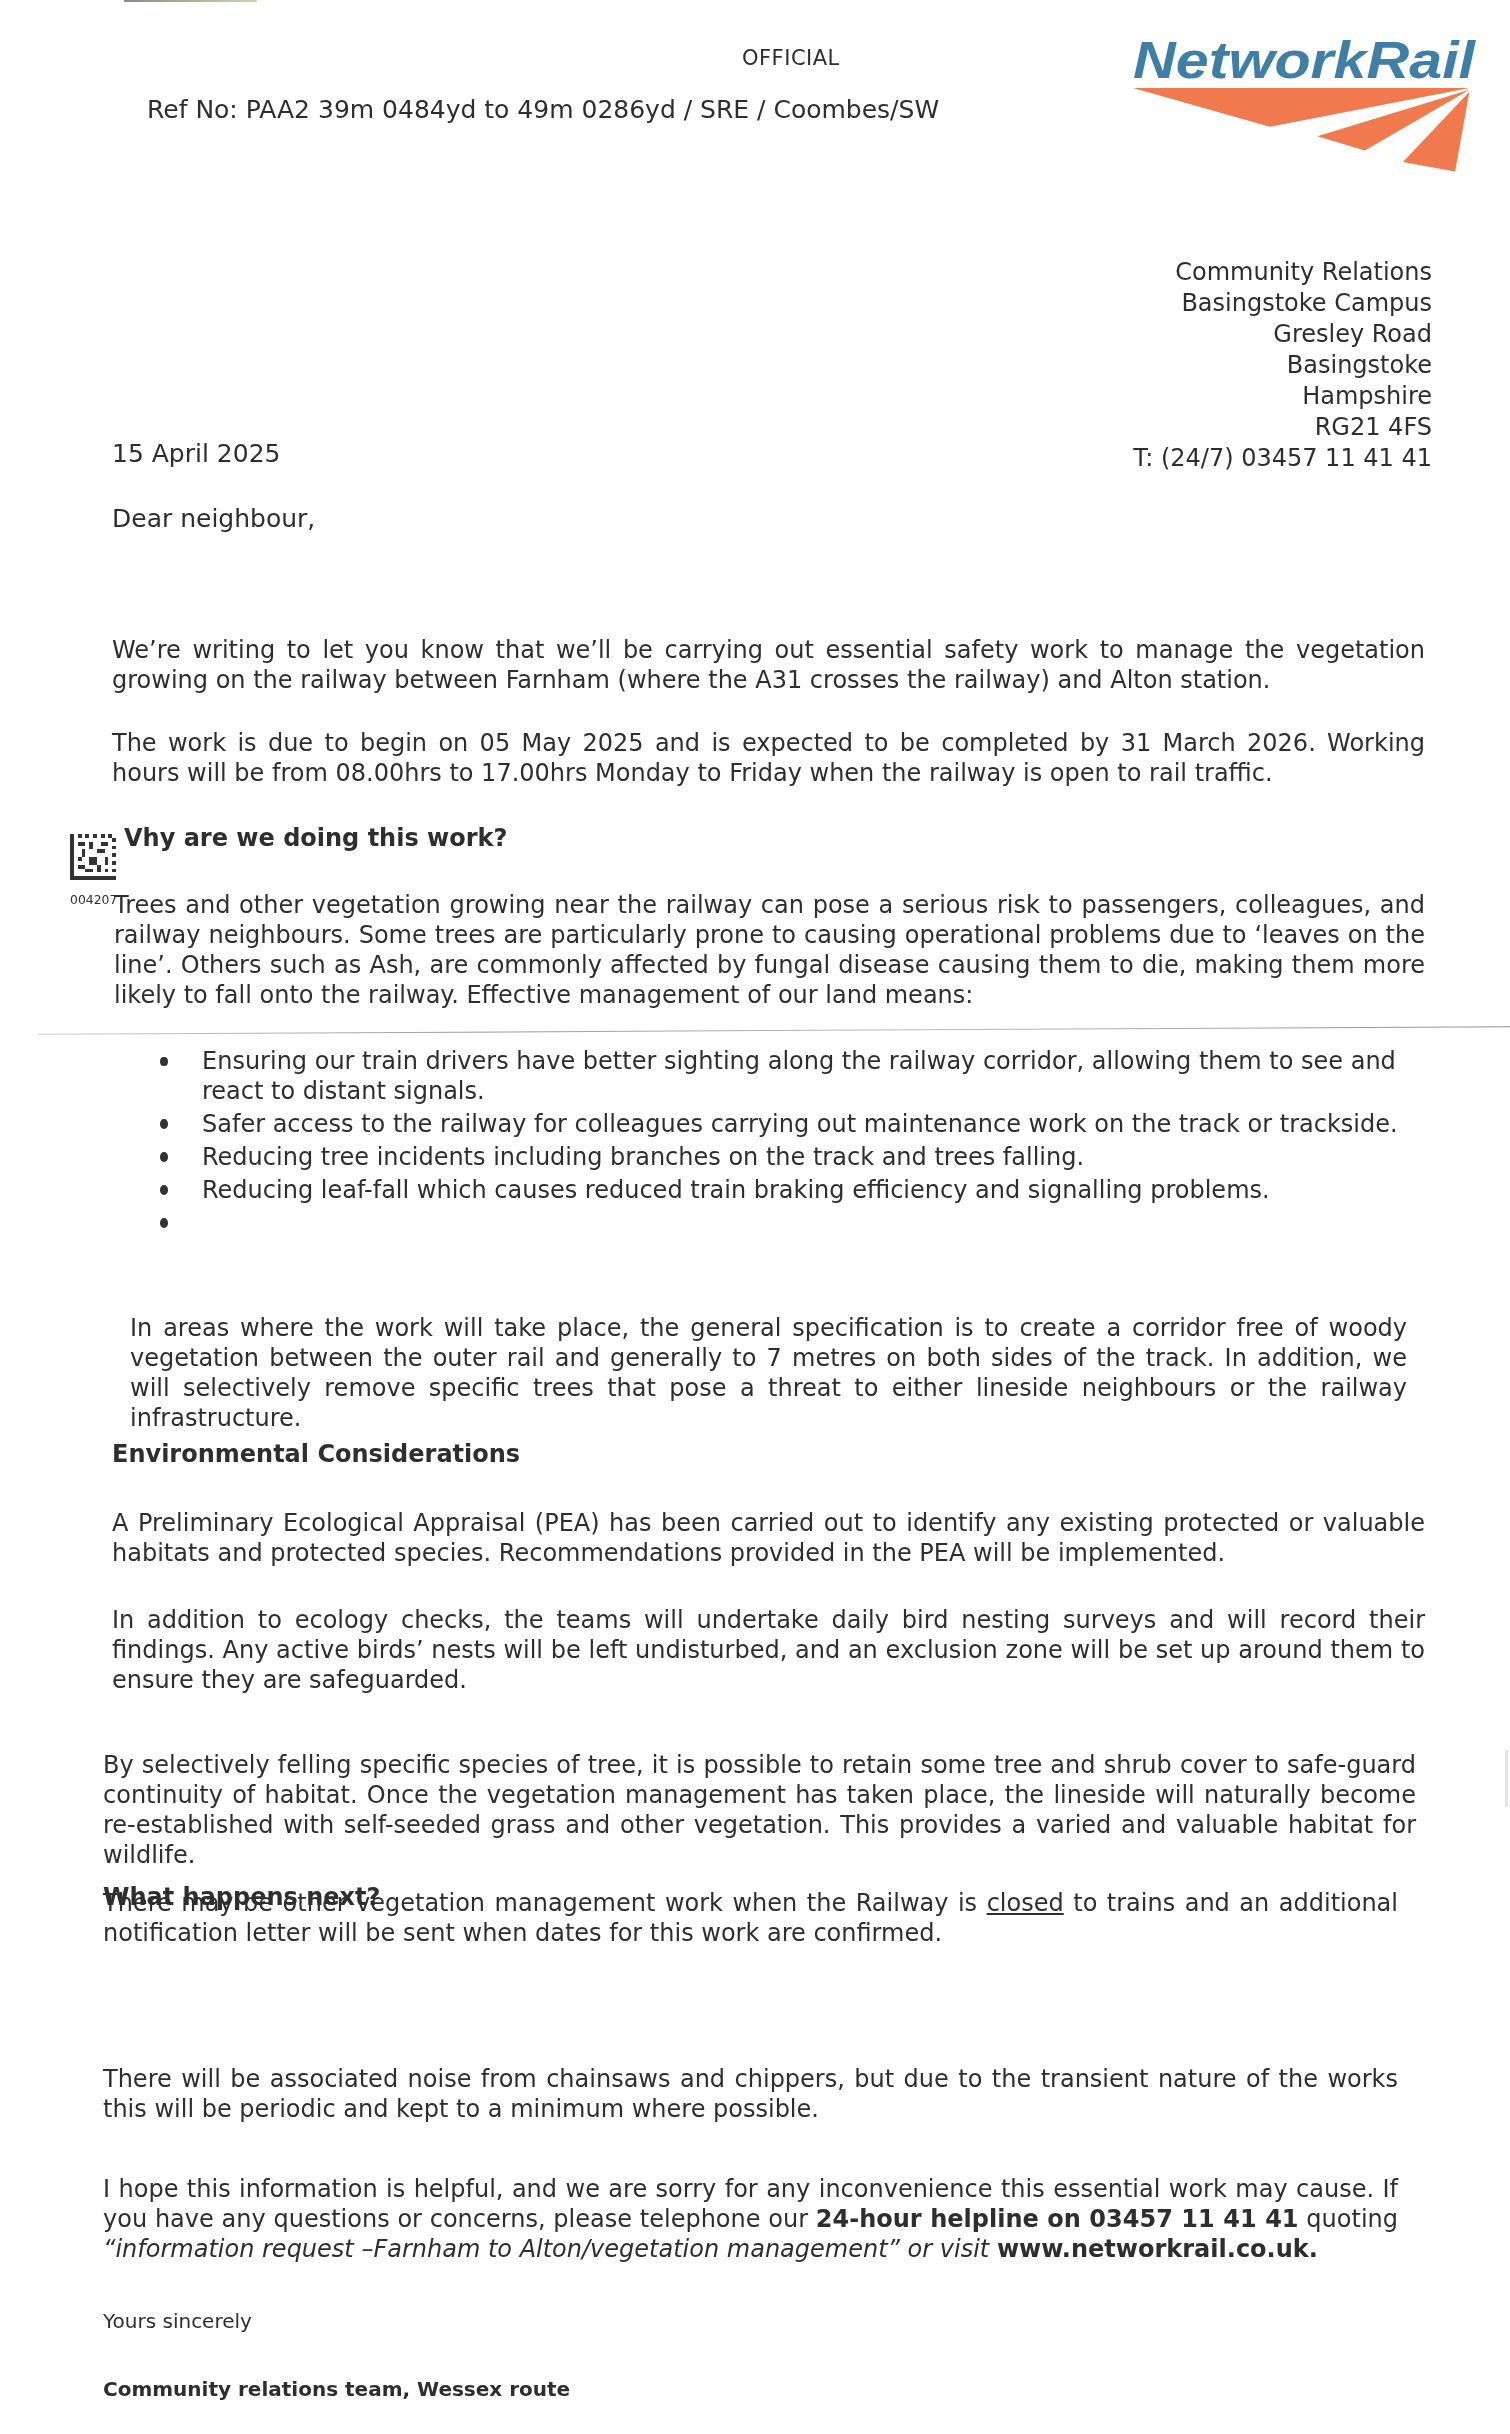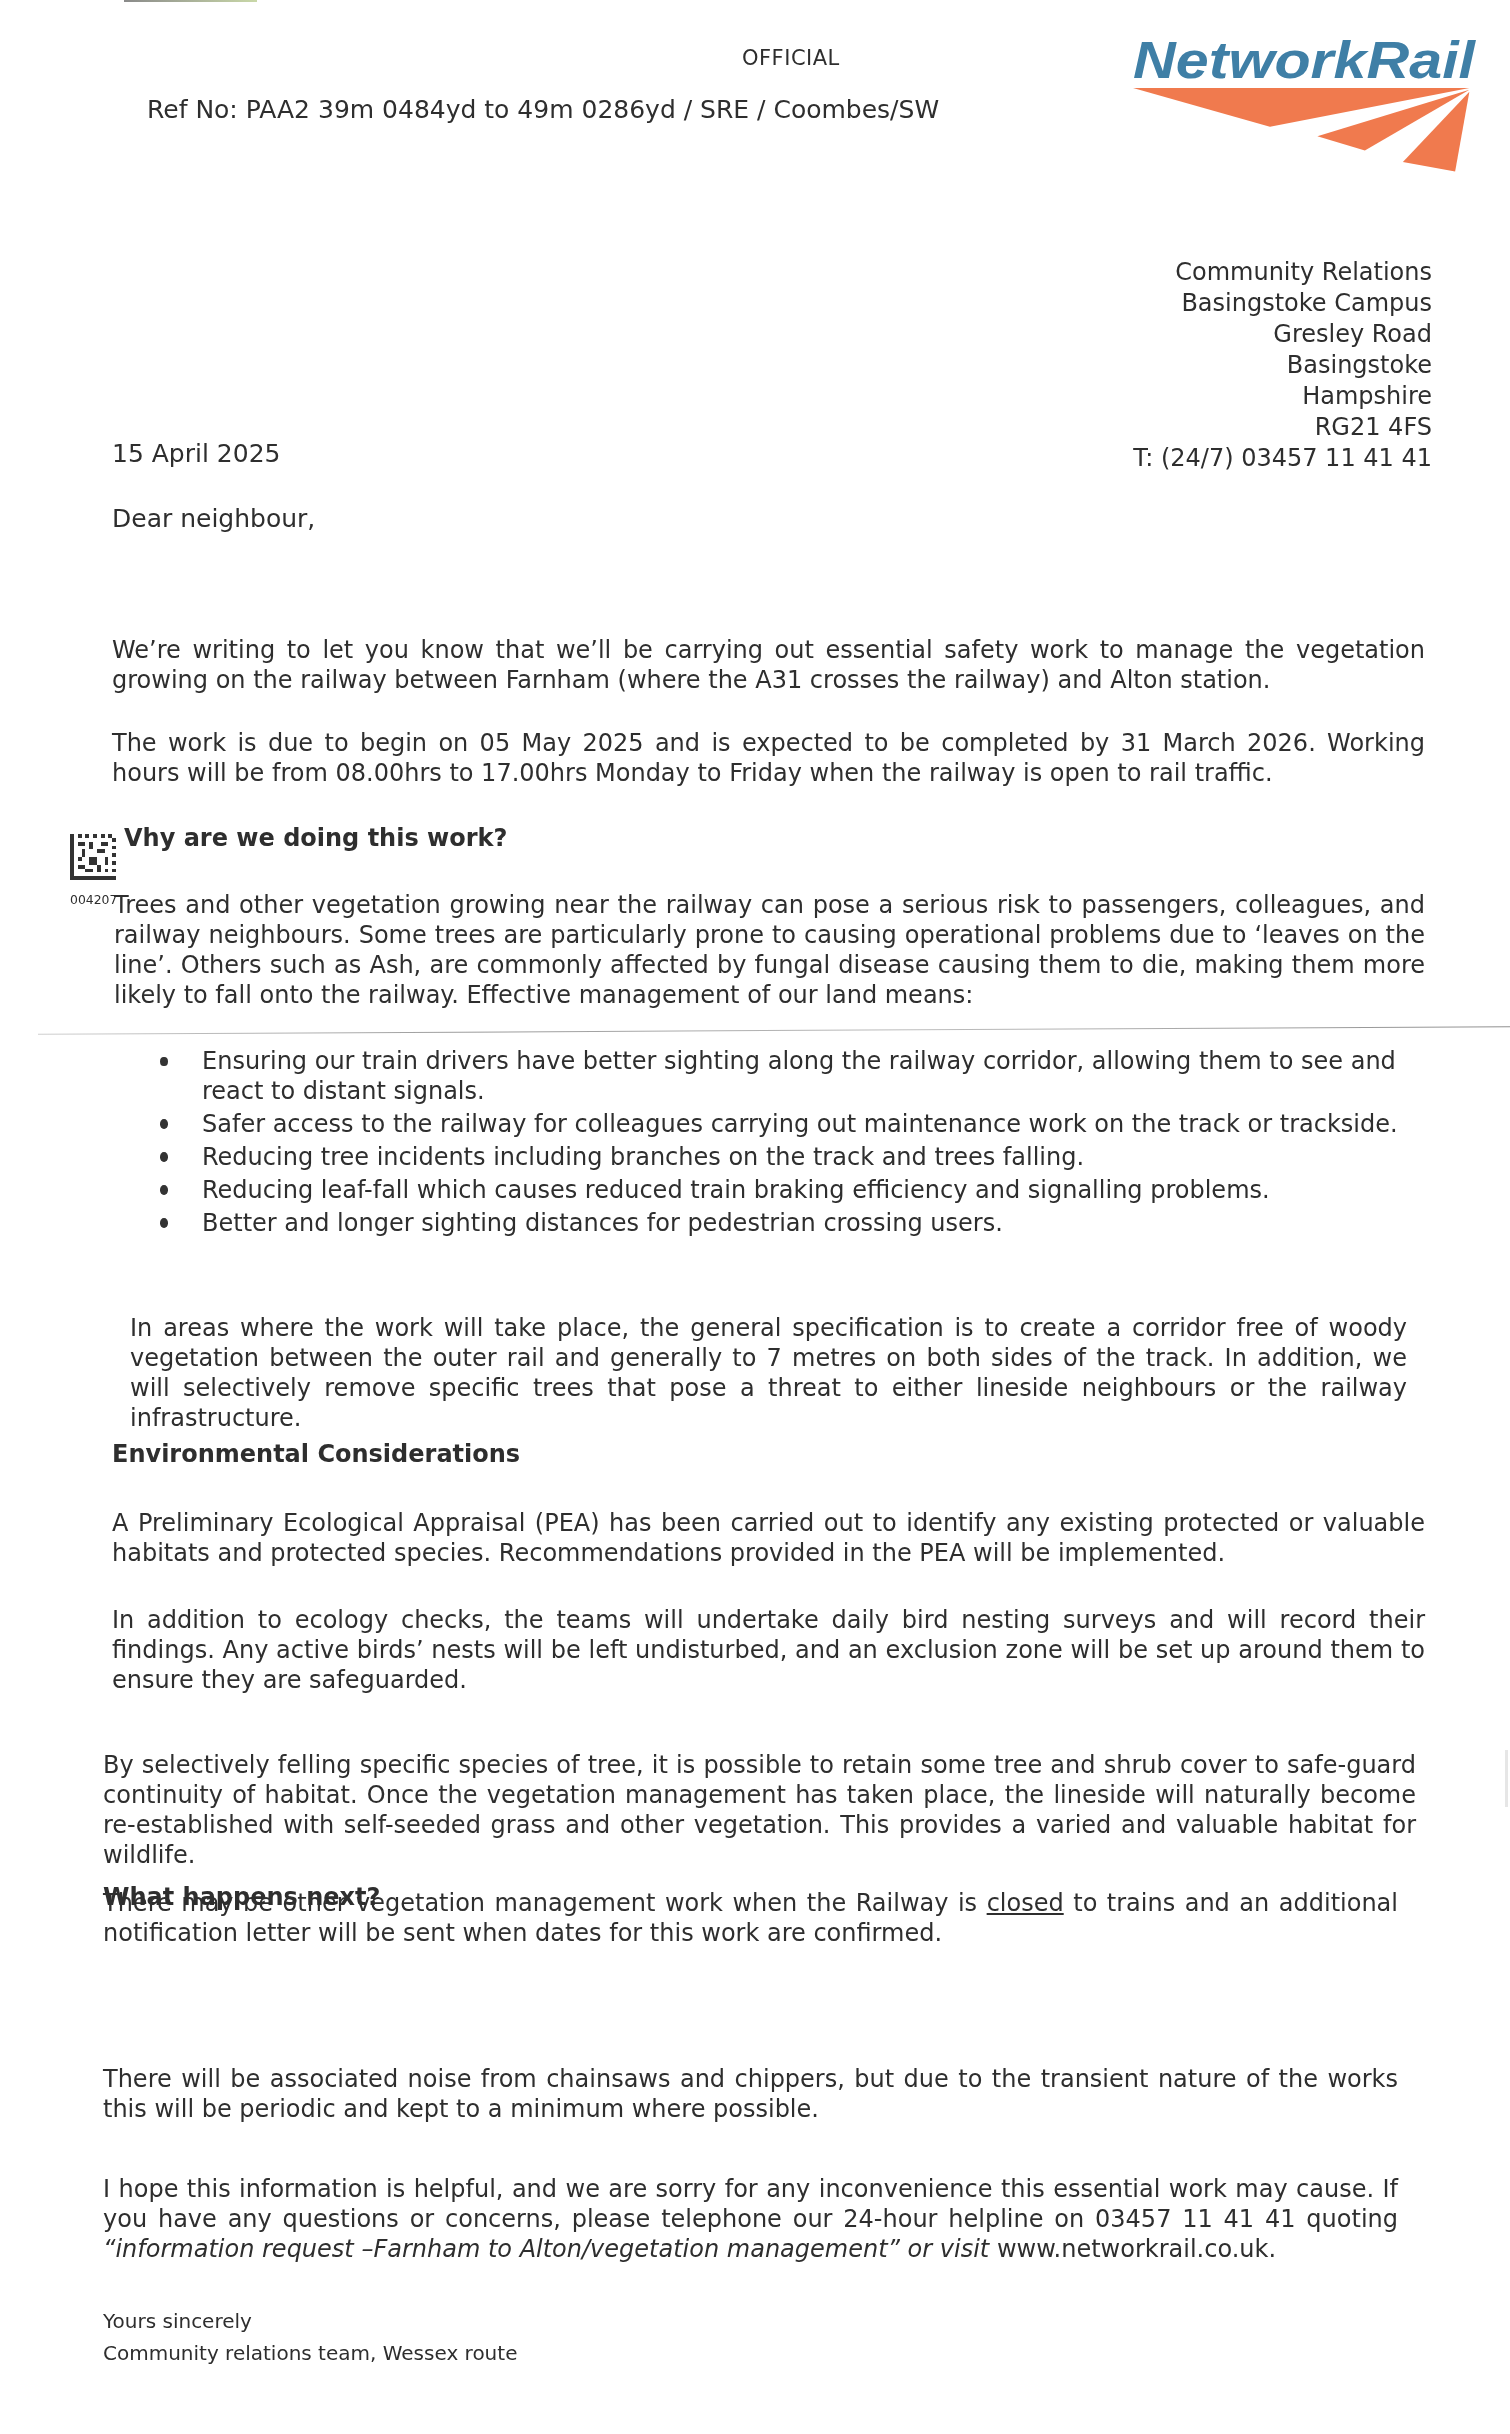--- a/index.html
+++ b/index.html
@@ -134,7 +134,7 @@
     <div class="bullet"><span class="dot"></span><span>Safer access to the railway for colleagues carrying out maintenance work on the track or trackside.</span></div>
     <div class="bullet"><span class="dot"></span><span>Reducing tree incidents including branches on the track and trees falling.</span></div>
     <div class="bullet"><span class="dot"></span><span>Reducing leaf-fall which causes reduced train braking efficiency and signalling problems.</span></div>
-    <div class="bullet"><span class="dot"></span><span>Better and longer sighting distances for pedestrian crossing users.</span></div>
+    <div class="bullet"><span class="dot"></span></div>
   </div>
 
   <div class="abs para p4">In areas where the work will take place, the general specification is to create a corridor free of woody vegetation between the outer rail and generally to 7 metres on both sides of the track. In addition, we will selectively remove specific trees that pose a threat to either lineside neighbours or the railway infrastructure.</div>

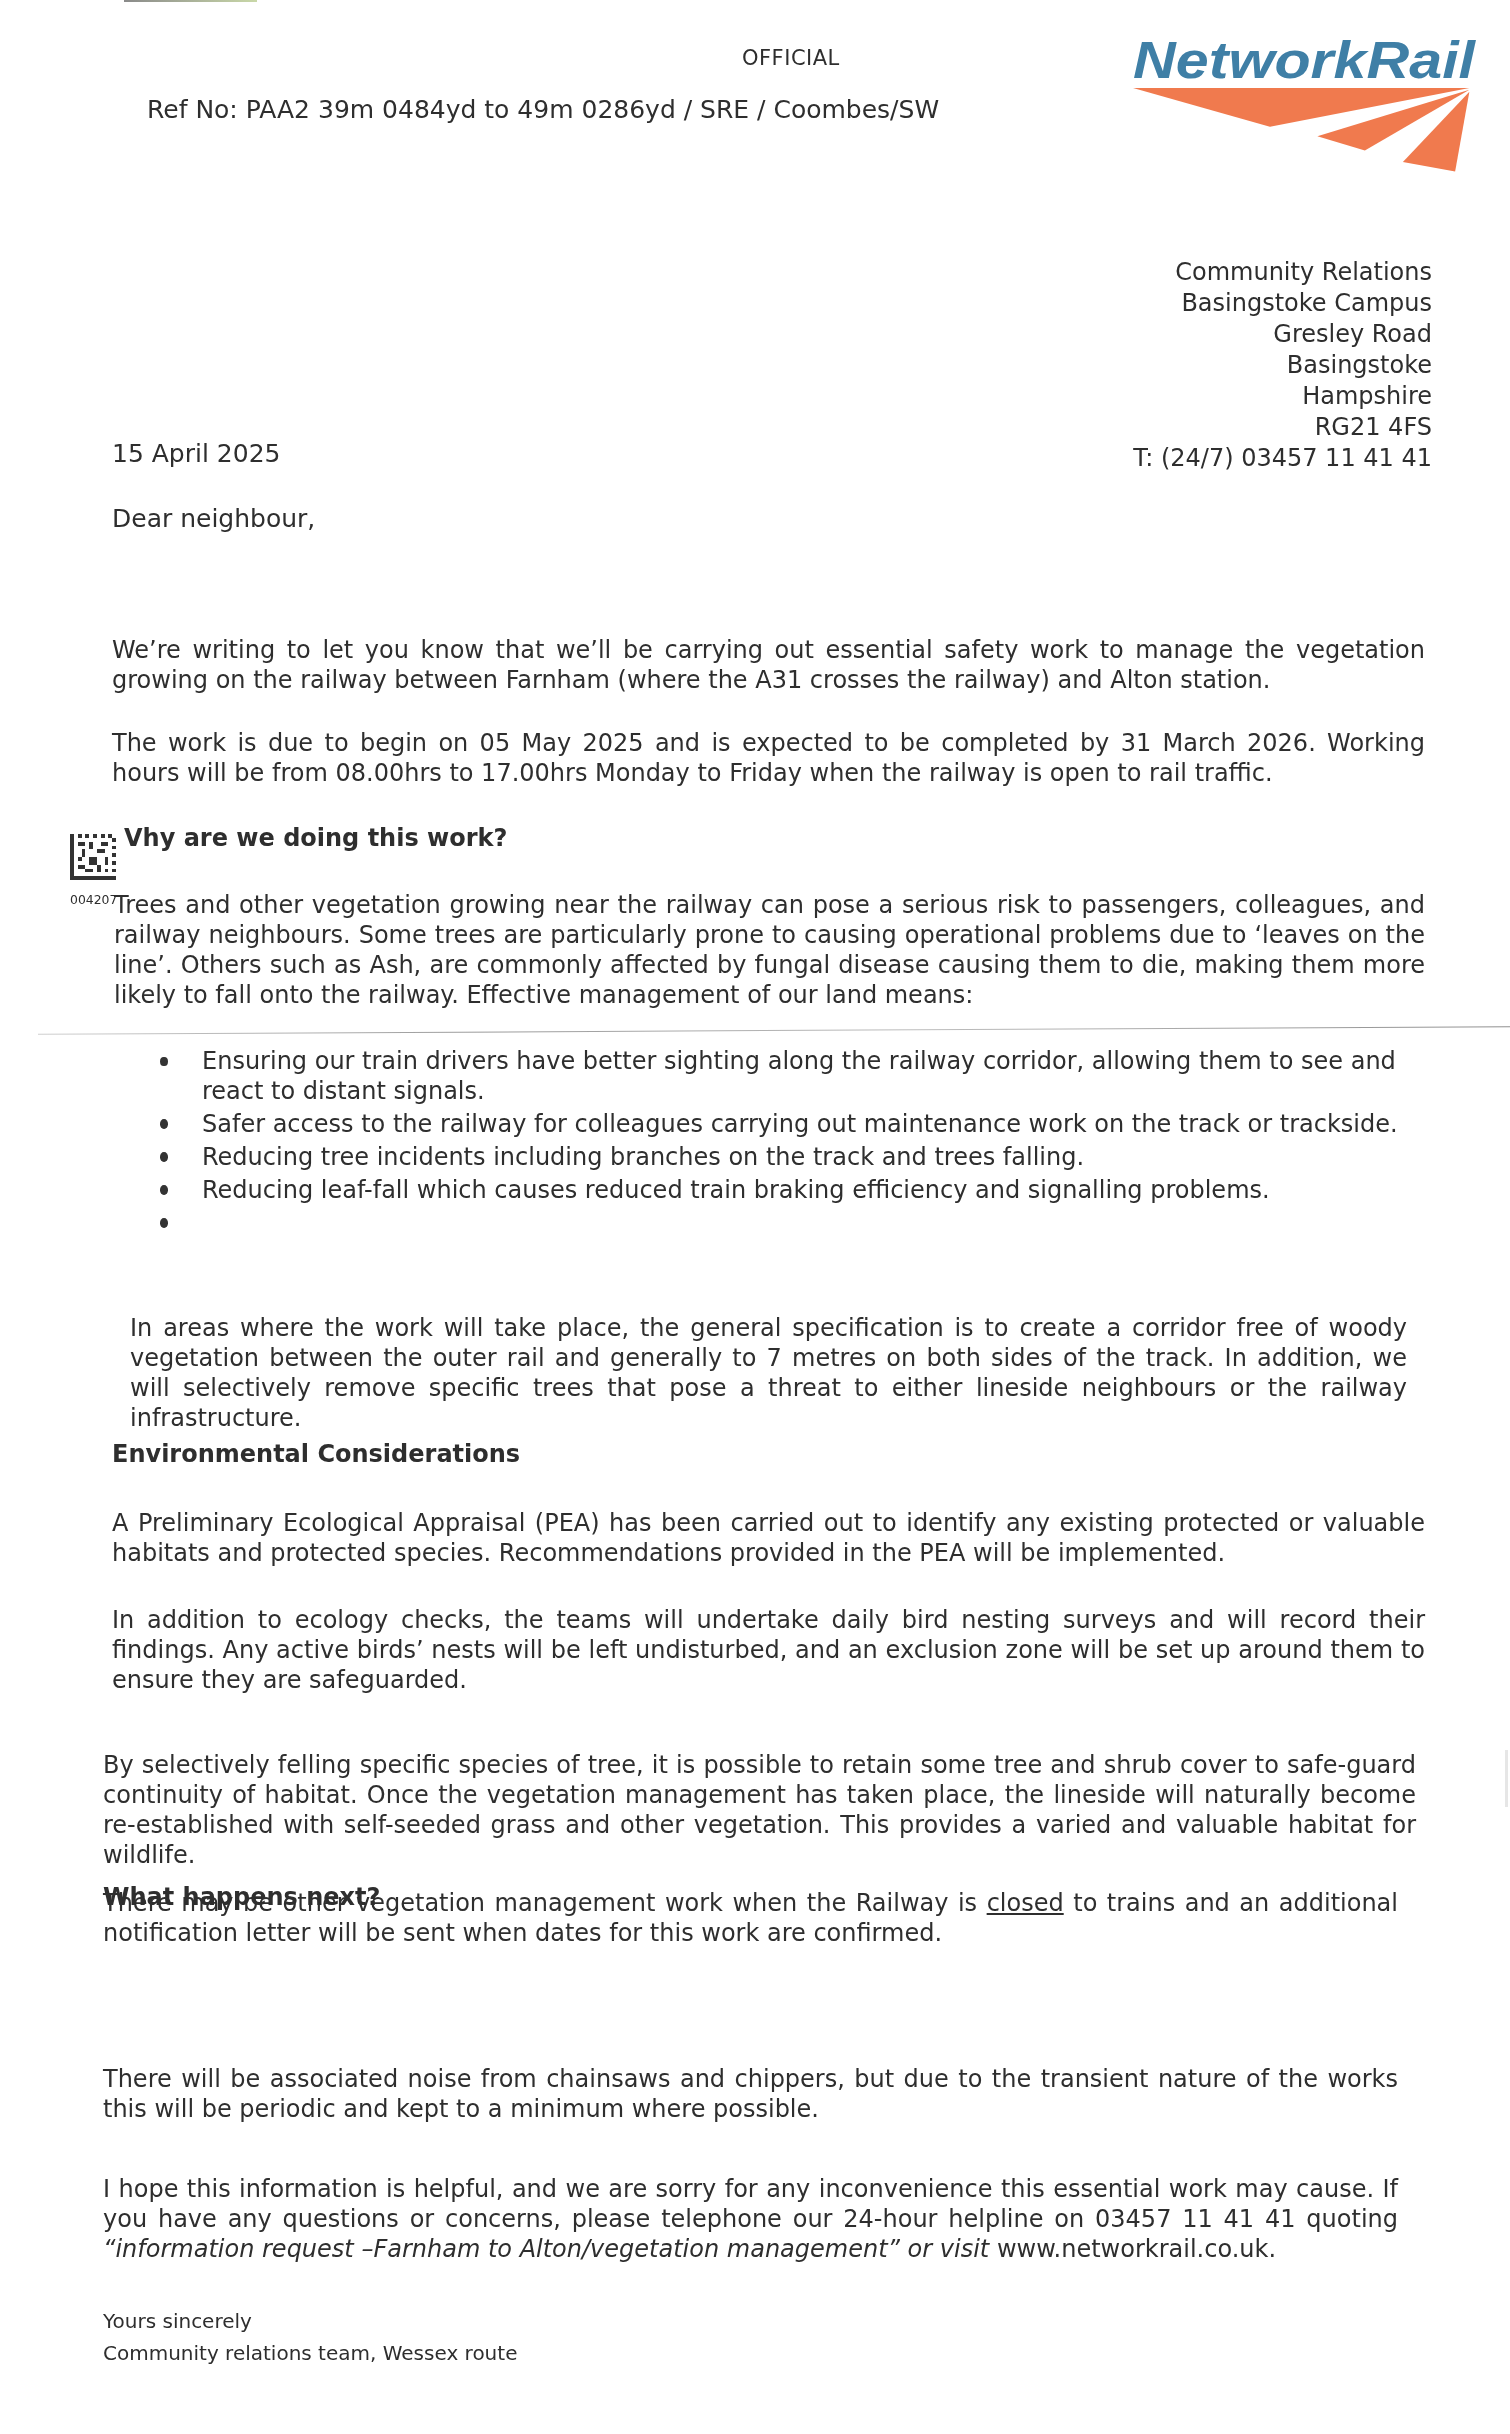--- a/index.html
+++ b/index.html
@@ -56,7 +56,7 @@
   .p9 { left: 103px; top: 2064px; width: 1295px; }
   .p10 { left: 103px; top: 2174px; width: 1295px; }
   .closing { left: 103px; top: 2305px; font-size: 20px; line-height: 32px; }
-  .bold { font-weight: normal; }
+  .bold { font-weight: bold; margin-top: 36px; }
   .ital { font-style: italic; }
   .u { text-decoration: underline; }
   .edge-mark { right: 1.9px; top: 1750px; width: 2.9px; height: 57px; background: #e6e6e6; }

